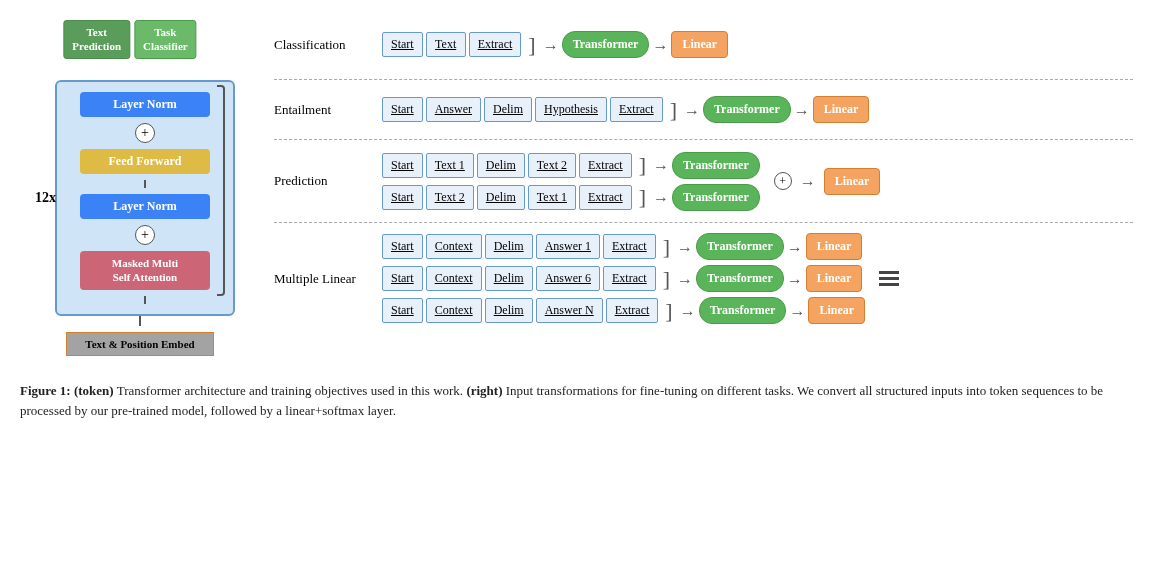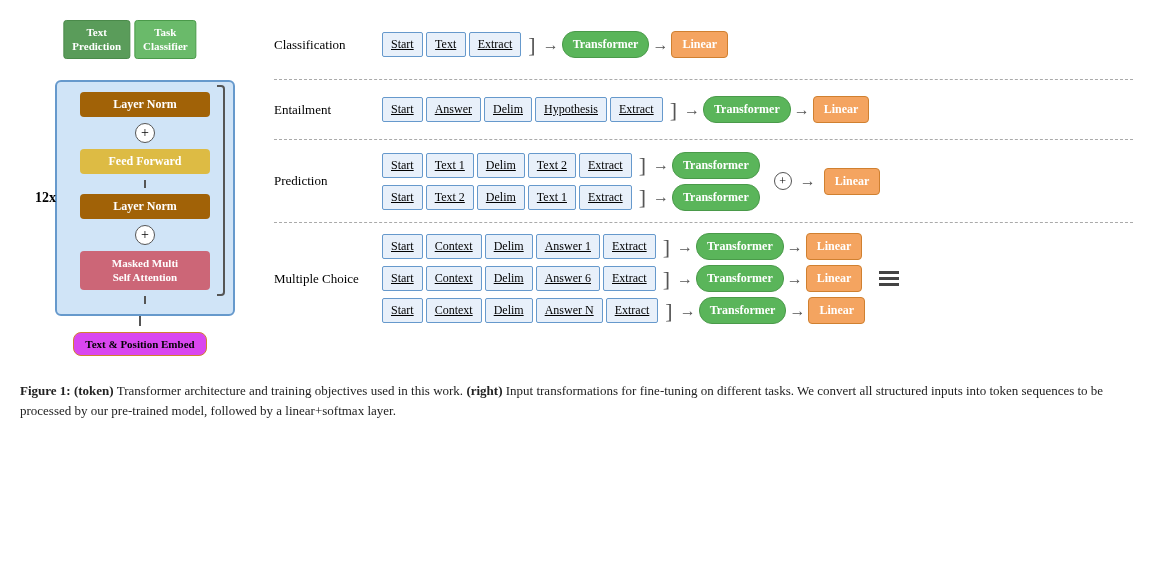--- a/index.html
+++ b/index.html
@@ -90,7 +90,7 @@
     }
 
     .layer-norm-box {
-      background: #a16207;
+      background: #3b82f6;
       color: white;
       font-family: Liberation Serif, serif;
     }

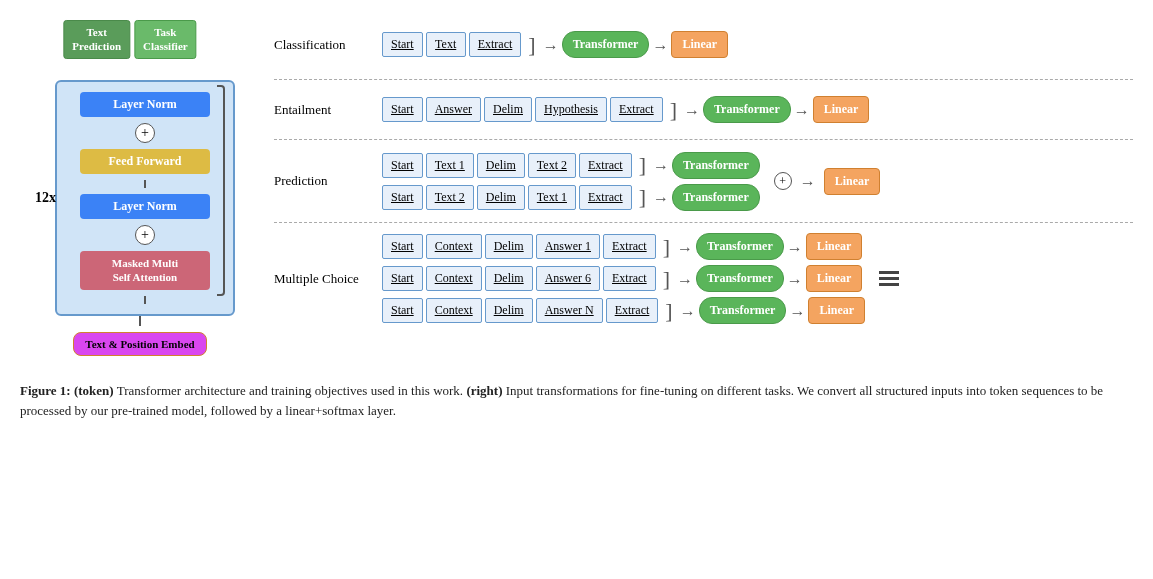--- a/index.html
+++ b/index.html
@@ -368,7 +368,7 @@
       </div>
 
       <div class="task-row-container" style="border-bottom:none;">
-        <div class="task-label">Multiple Choice</div>
+        <div class="task-label">Multiple Linear</div>
         <div style="display:flex;flex-direction:column;gap:5px;">
           <div class="sequence-row">
             <div class="seq-box">Start</div>

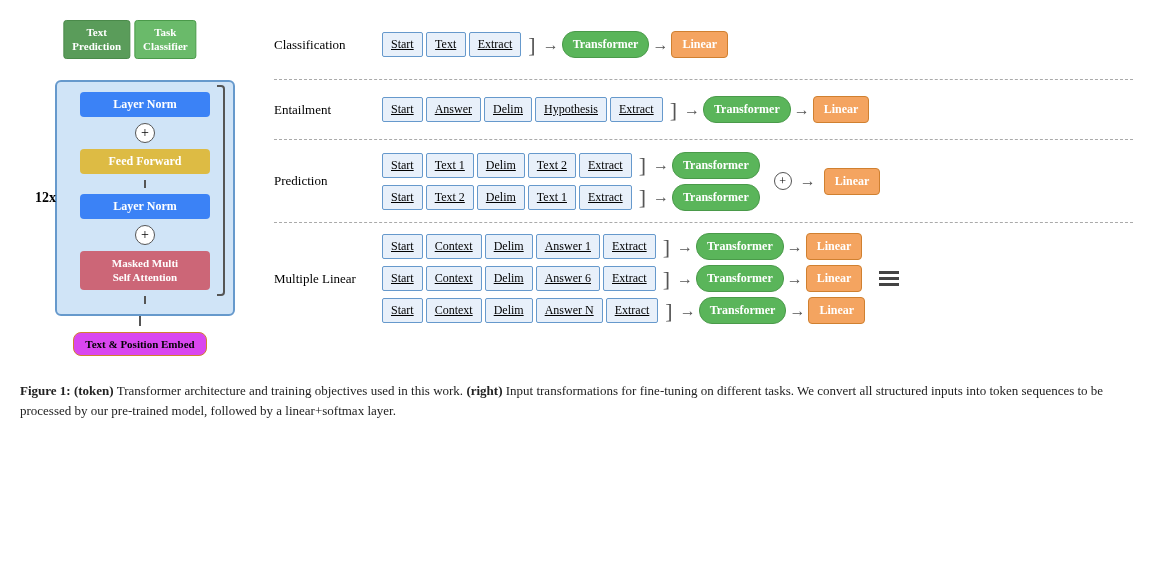--- a/index.html
+++ b/index.html
@@ -129,14 +129,14 @@
     }
 
     .text-embed-box {
-      background: #d946ef;
+      background: #a3a3a3;
       border: 1px solid #d08030;
-      border-radius: 8px;
+      border-radius: 0;
       padding: 5px 10px;
       font-size: 11px;
       font-weight: bold;
       text-align: center;
-      width: 134px;
+      width: 148px;
       margin-top: 6px;
     }
 

